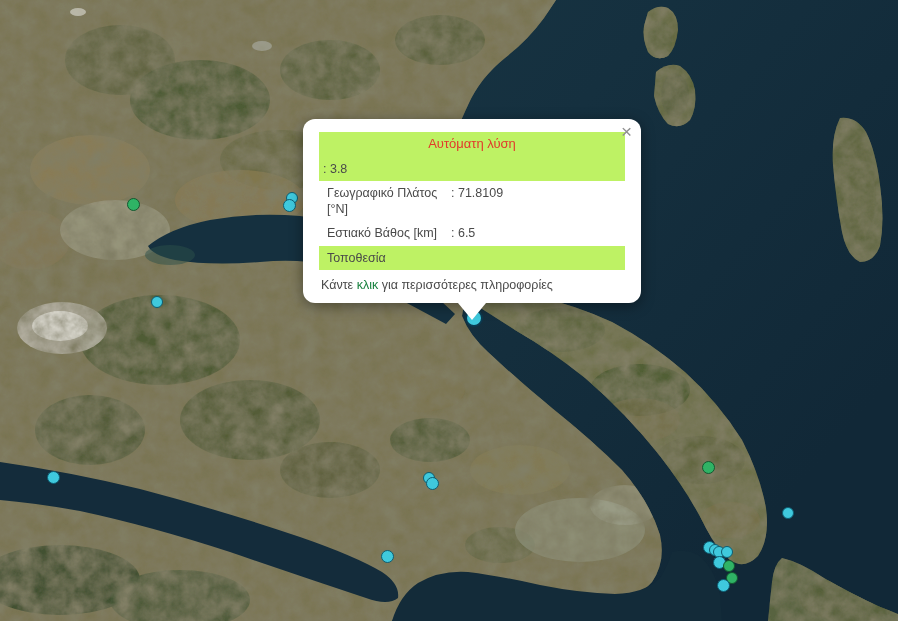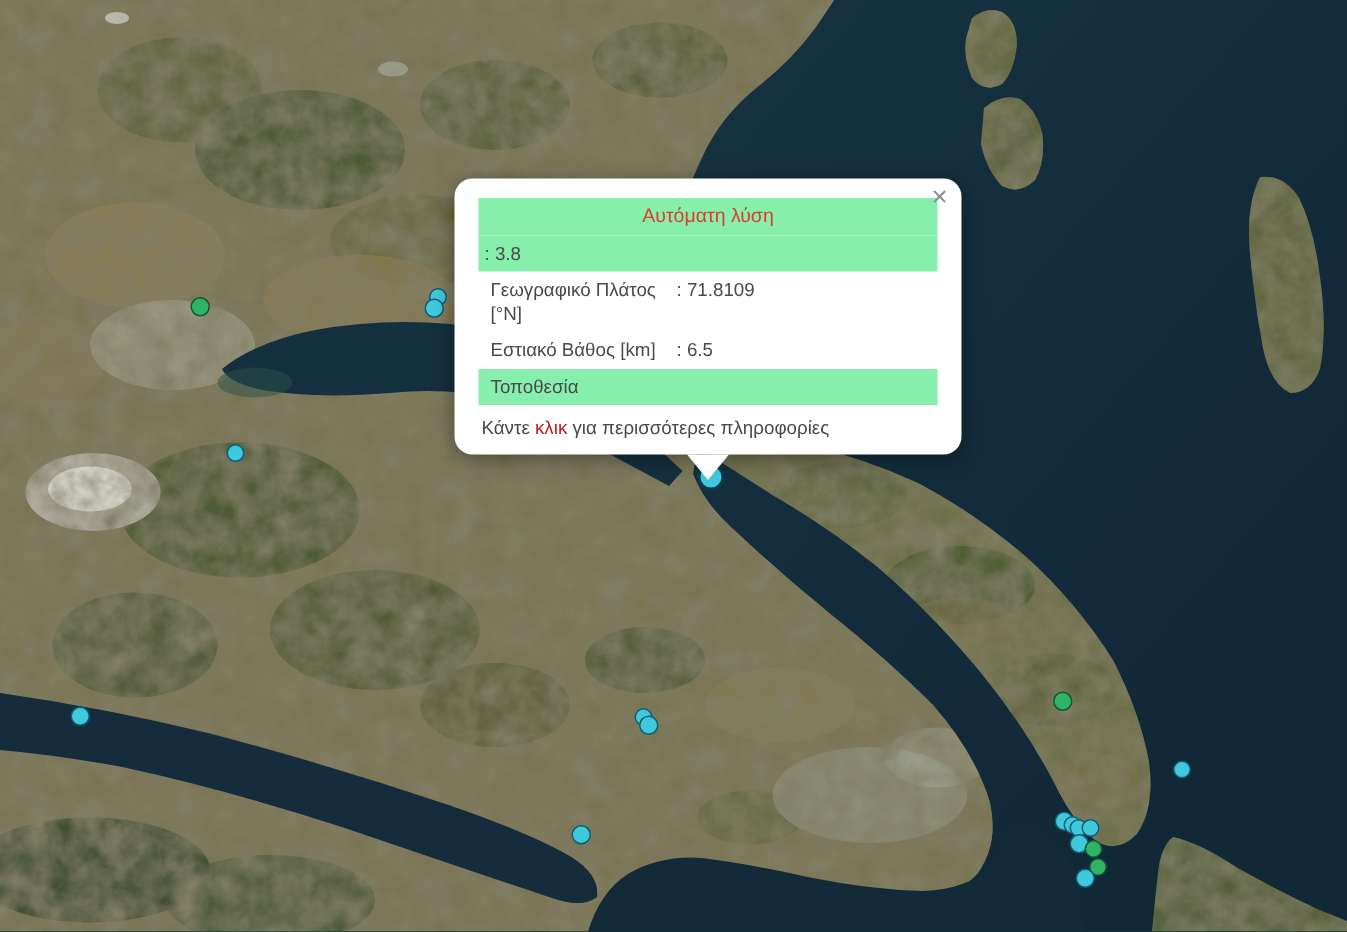--- a/index.html
+++ b/index.html
@@ -35,7 +35,7 @@
   }
   .ptable{width:100%;}
   .prow{display:flex;width:100%;}
-  .prow.shaded{background:#86efac;}
+  .prow.shaded{background:#bef264;}
   .prow .cell{padding:4px 8px;}
   .prow .lbl{width:128px;flex:0 0 128px;box-sizing:border-box;}
   .prow .val{flex:1;box-sizing:border-box;padding-left:4px;}

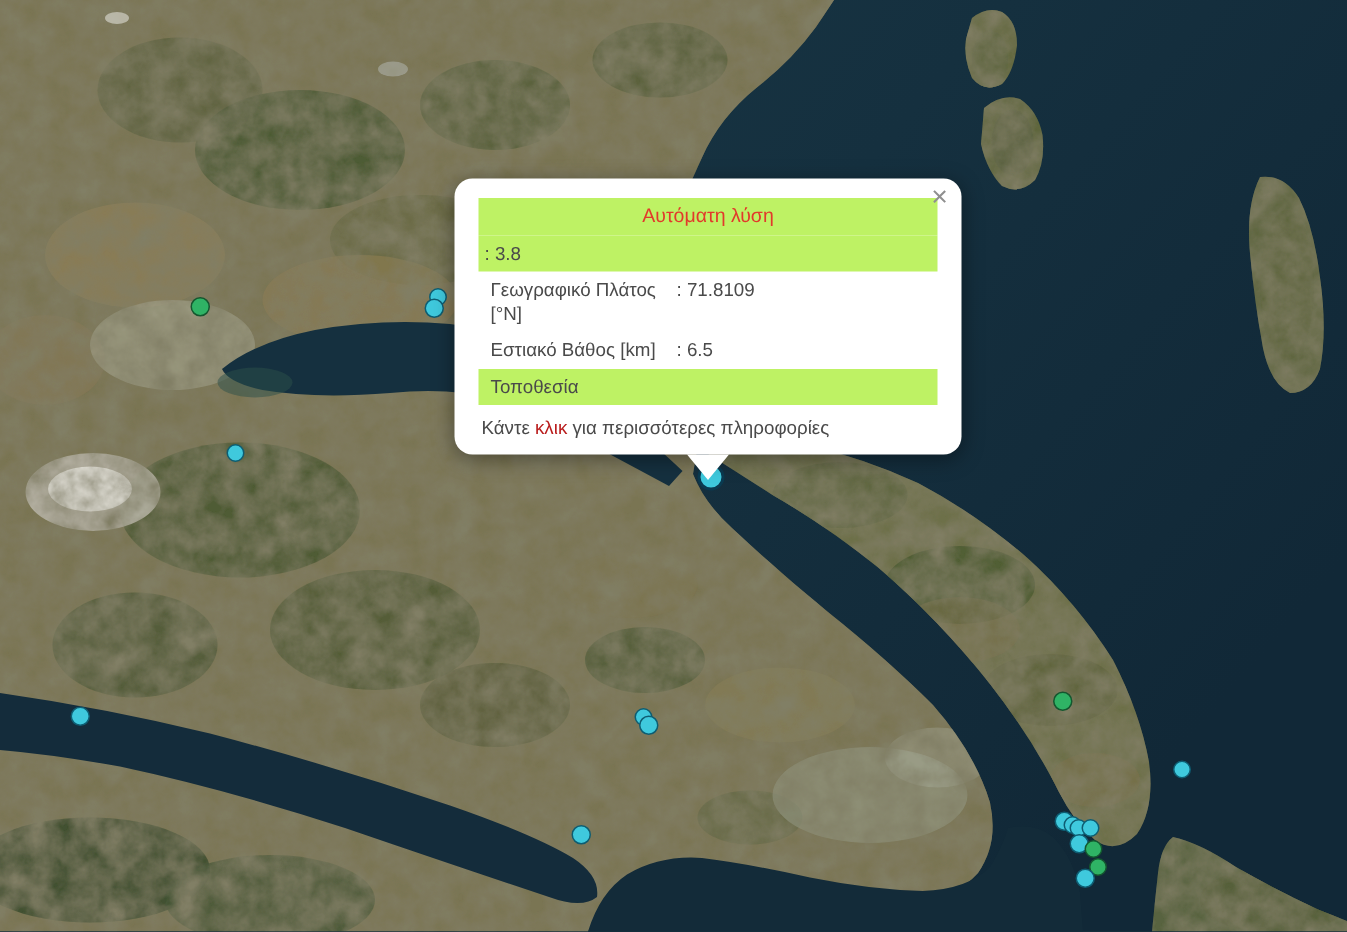--- a/index.html
+++ b/index.html
@@ -190,7 +190,7 @@
     </div>
   </div>
   <div class="pfooter">
-    <span>Κάντε </span><a style="color:#b91c1c;">κλικ</a><span> για περισσότερες πληροφορίες</span>
+    <span>Κάντε </span><a style="color:#15803d;">κλικ</a><span> για περισσότερες πληροφορίες</span>
   </div>
   <div class="tail"></div>
 </div>

